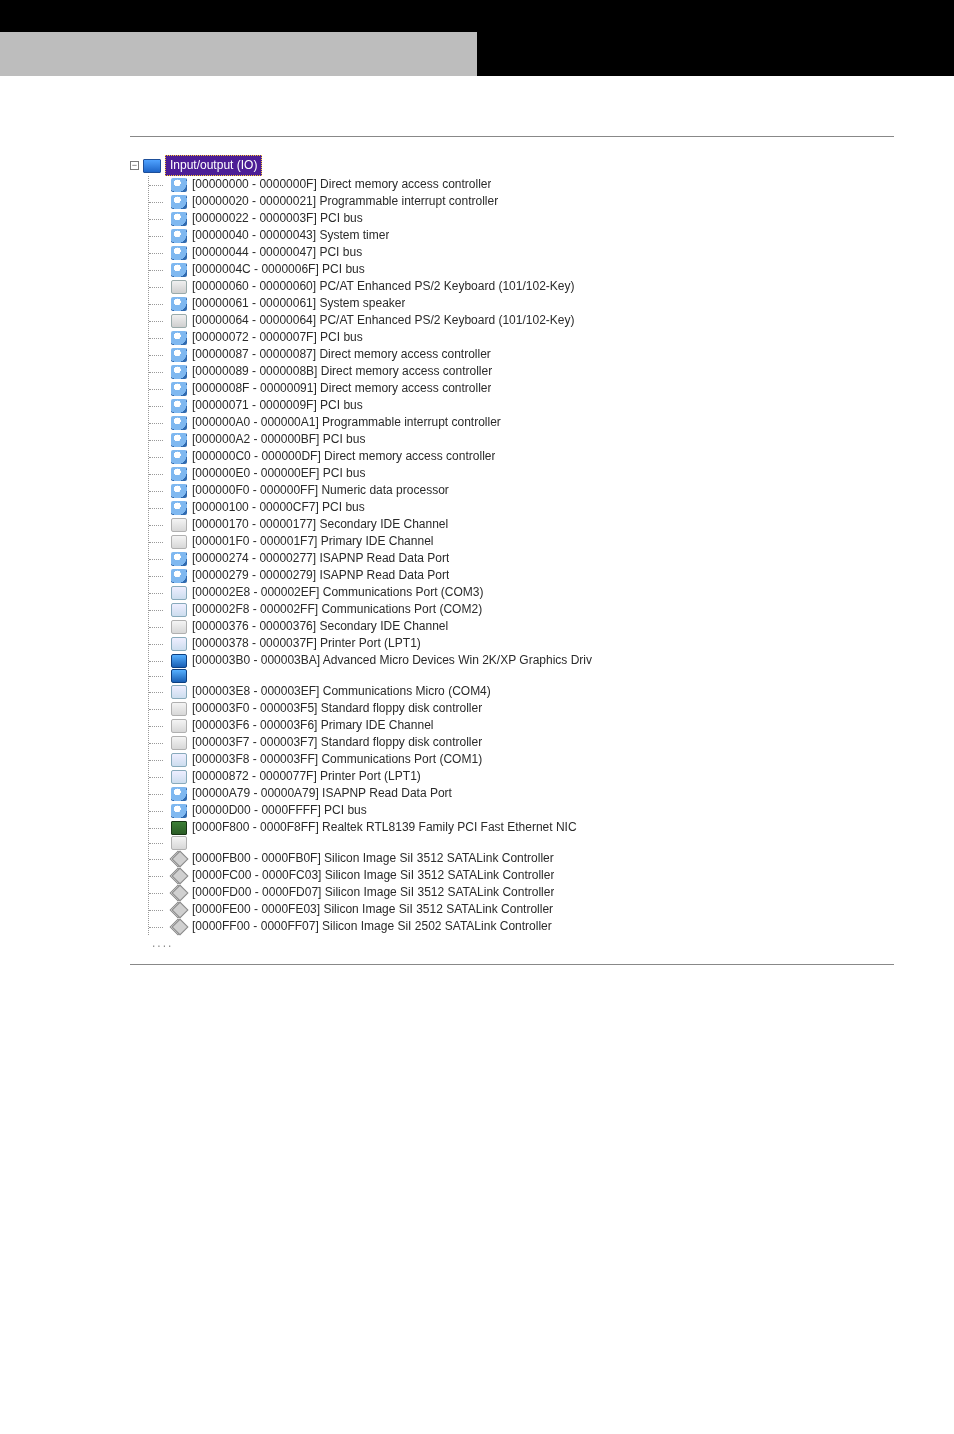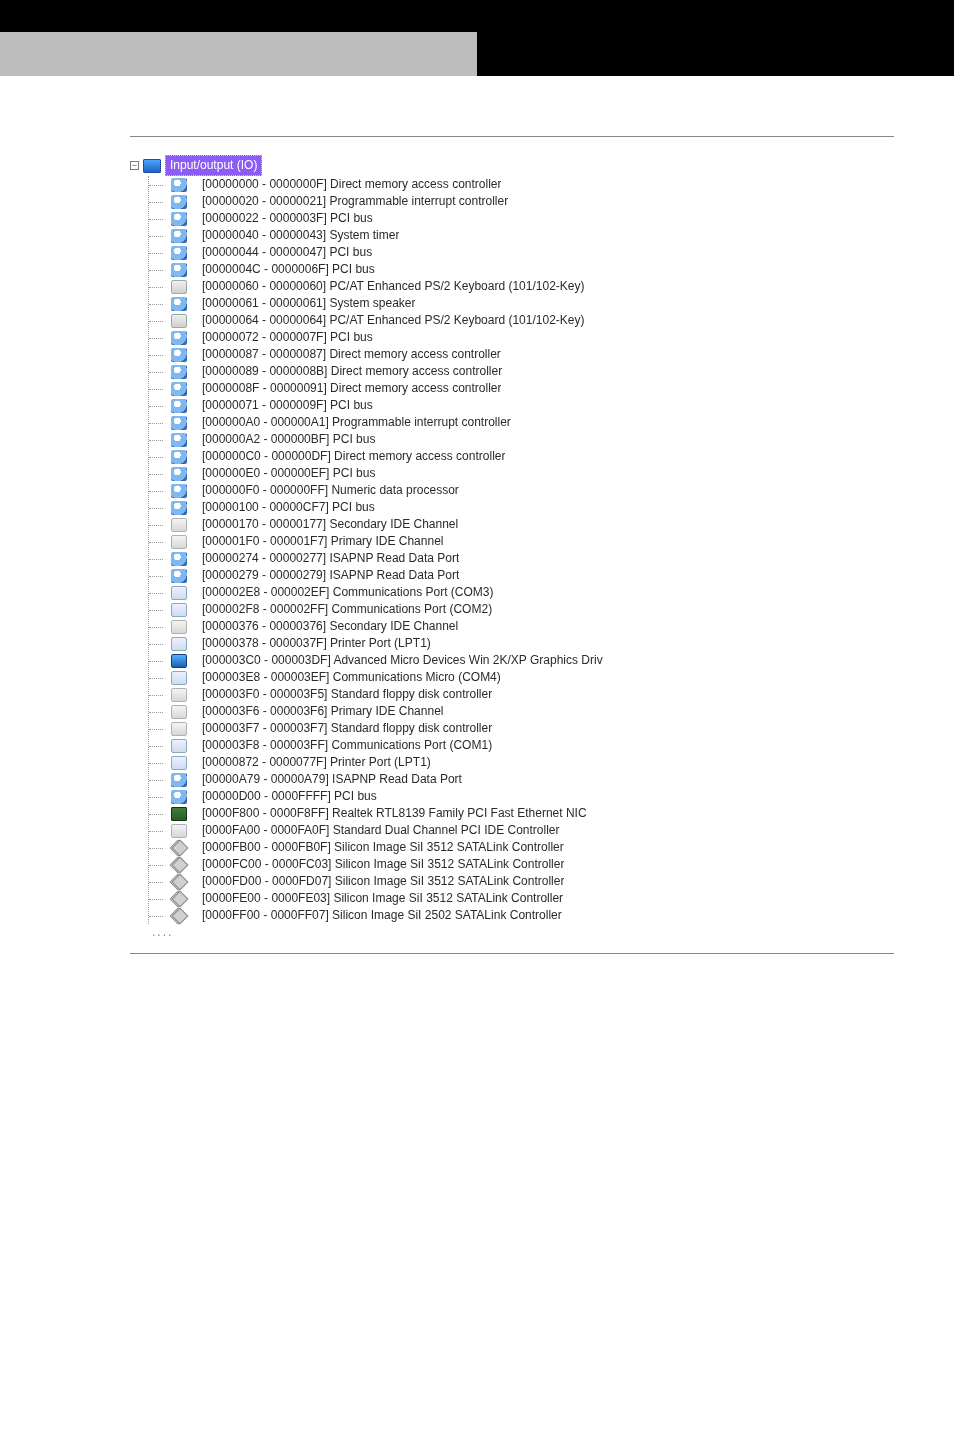--- a/index.html
+++ b/index.html
@@ -80,7 +80,7 @@
     border-radius: 1px;
   }
   .root-label {
-    background: #8b5cf6;
+    background: #4c1d95;
     color: #fff;
     padding: 1px 4px;
     border: 1px dotted #ffcc33;

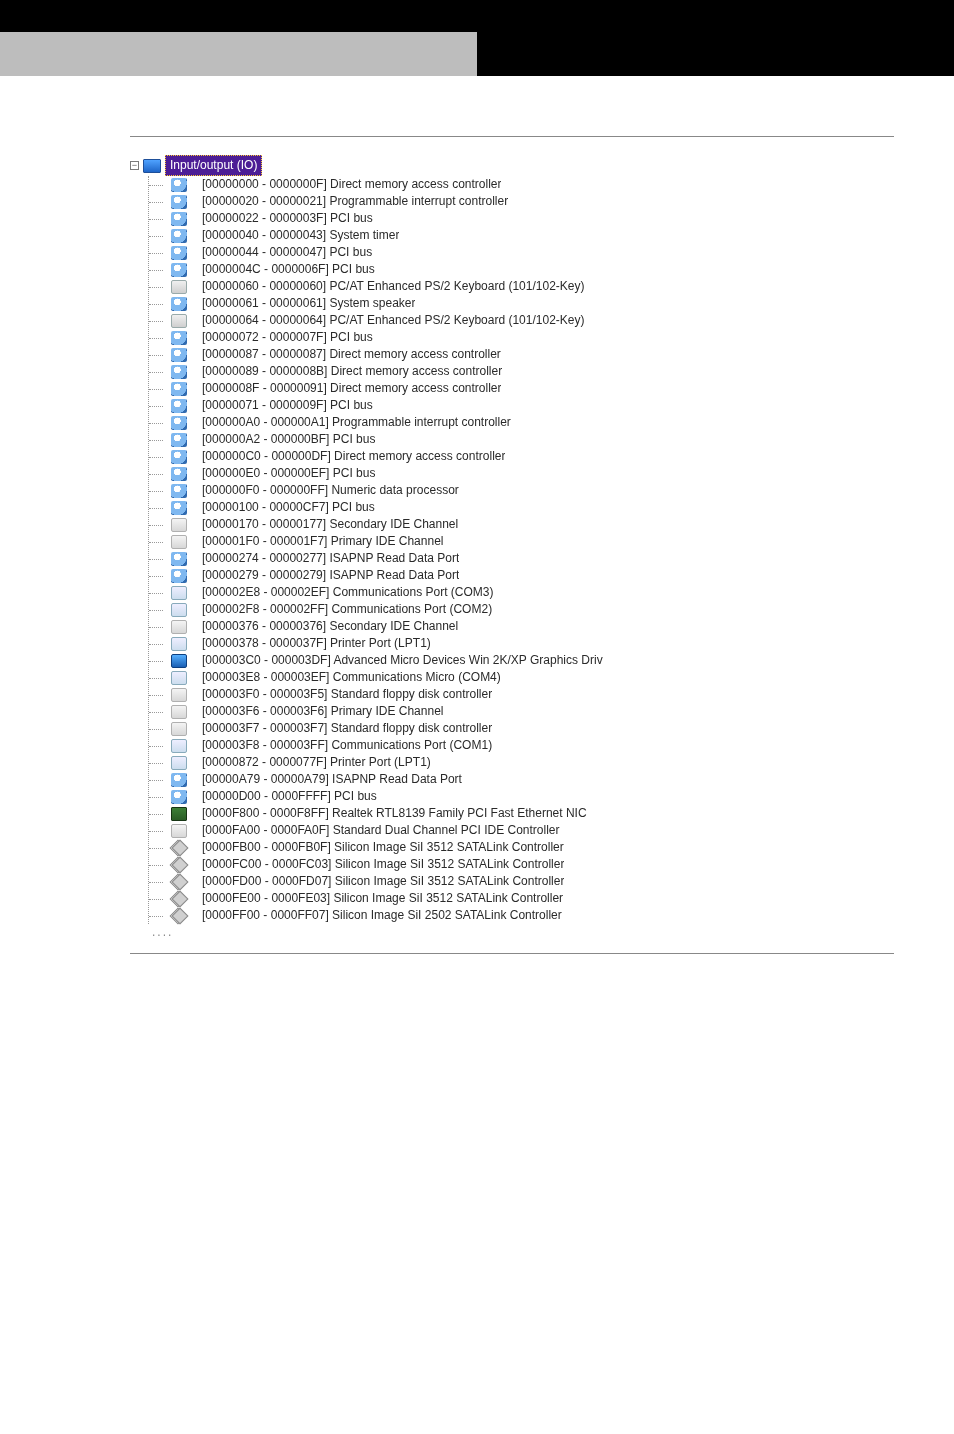--- a/index.html
+++ b/index.html
@@ -94,7 +94,7 @@
   .node {
     display: flex;
     align-items: center;
-    gap: 15px;
+    gap: 5px;
     position: relative;
     padding-left: 22px;
   }

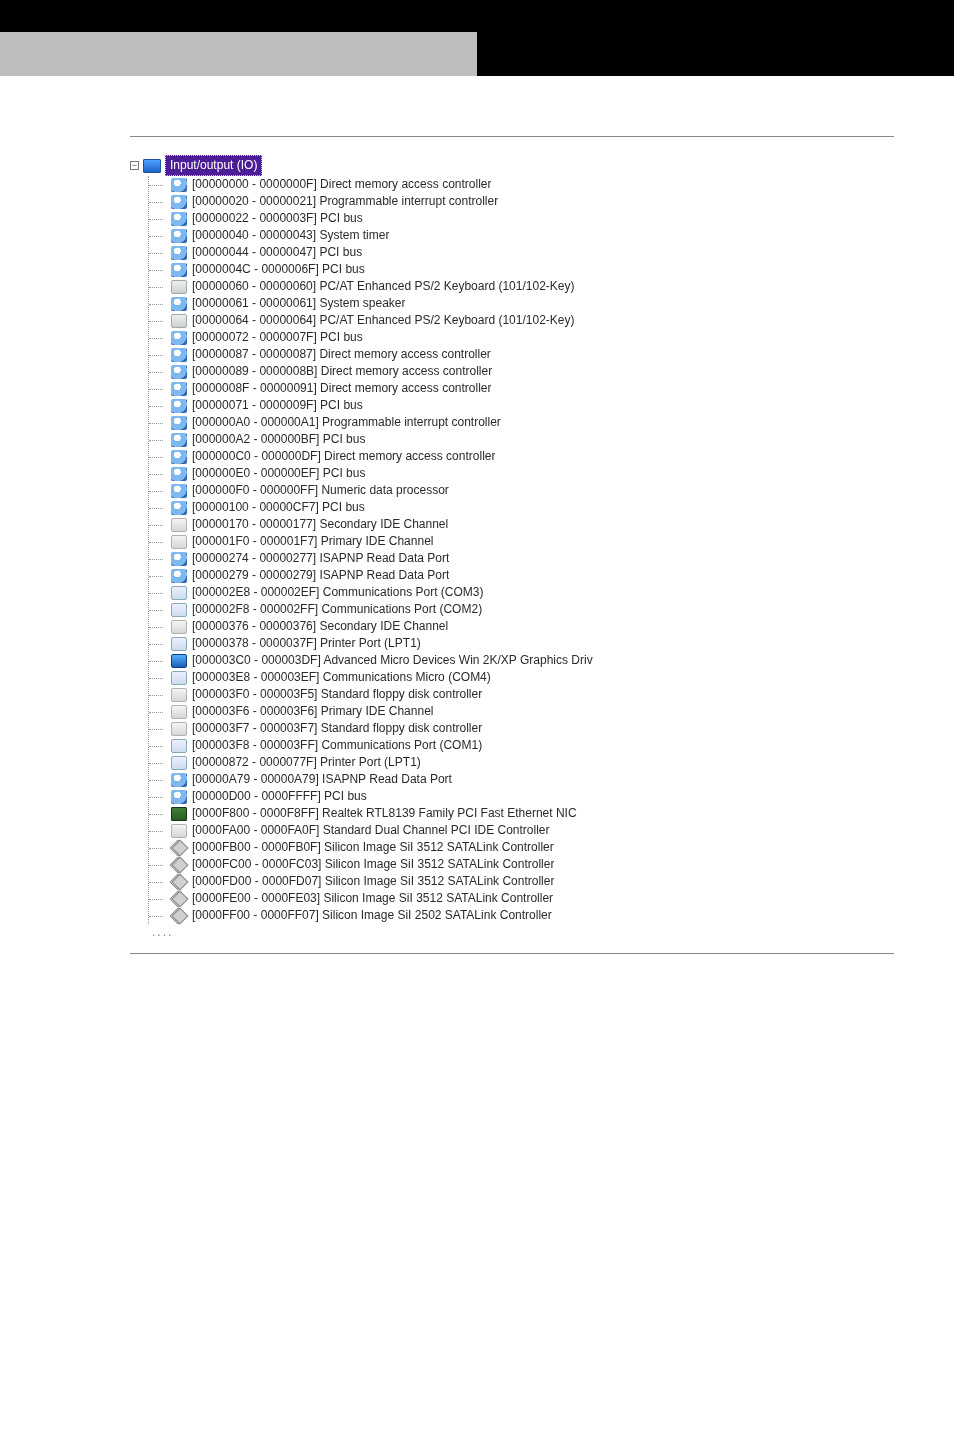--- a/index.html
+++ b/index.html
@@ -294,6 +294,10 @@
         </div>
         <div class="node">
           <span class="node-icon ic-display"></span>
+          <span class="node-text">[000003B0 - 000003BA]  Advanced Micro Devices Win 2K/XP Graphics Driv</span>
+        </div>
+        <div class="node">
+          <span class="node-icon ic-display"></span>
           <span class="node-text">[000003C0 - 000003DF]  Advanced Micro Devices Win 2K/XP Graphics Driv</span>
         </div>
         <div class="node">

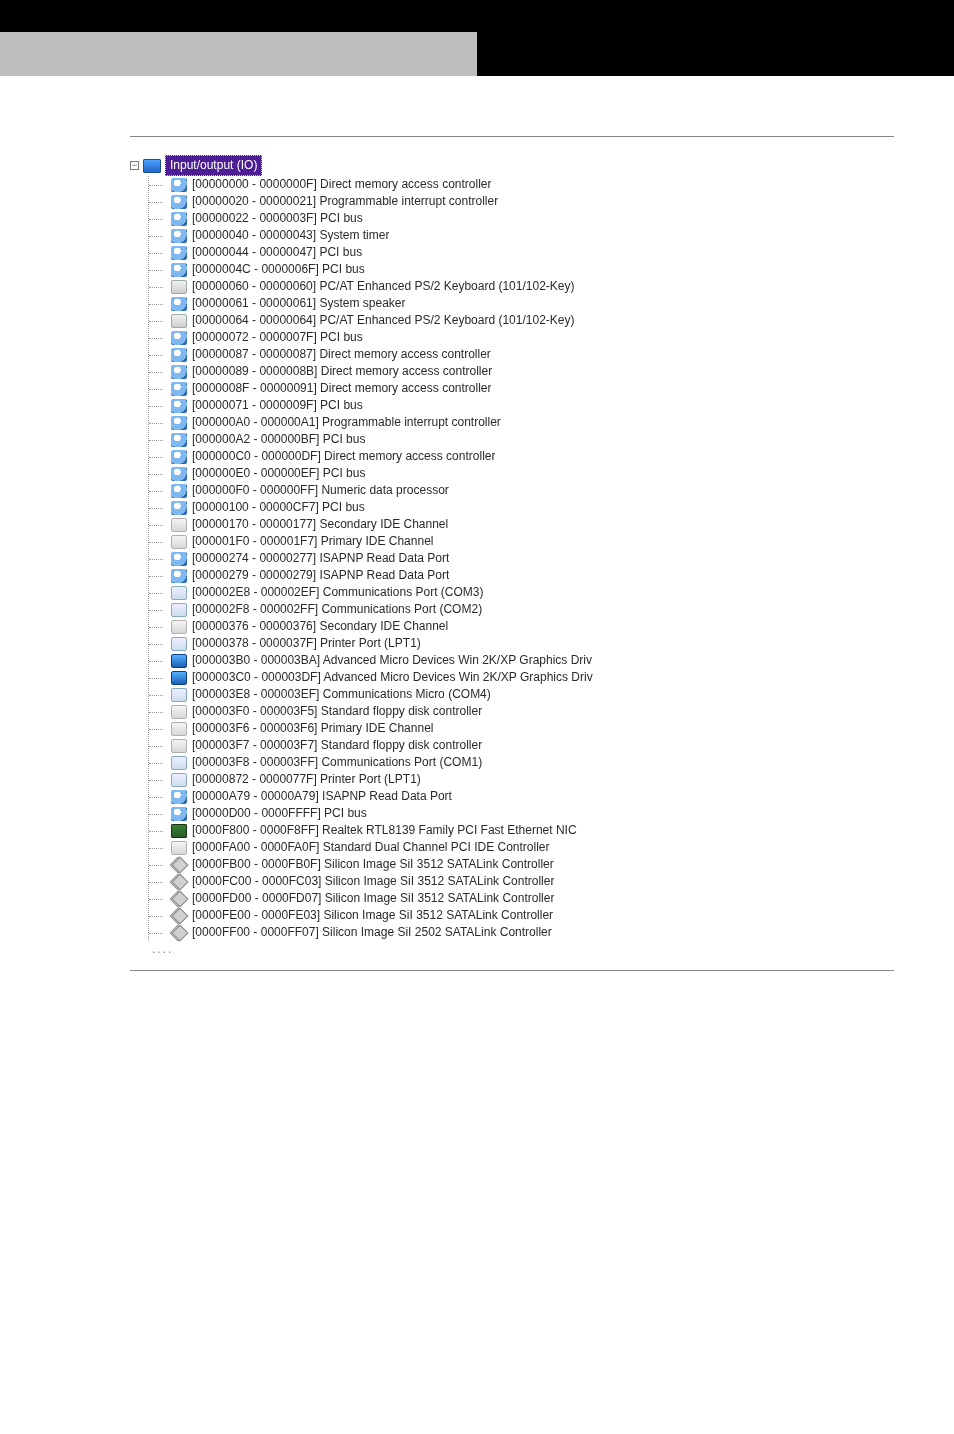--- a/index.html
+++ b/index.html
@@ -298,7 +298,6 @@
         </div>
         <div class="node">
           <span class="node-icon ic-display"></span>
-          <span class="node-text">[000003C0 - 000003DF]  Advanced Micro Devices Win 2K/XP Graphics Driv</span>
         </div>
         <div class="node">
           <span class="node-icon ic-port"></span>

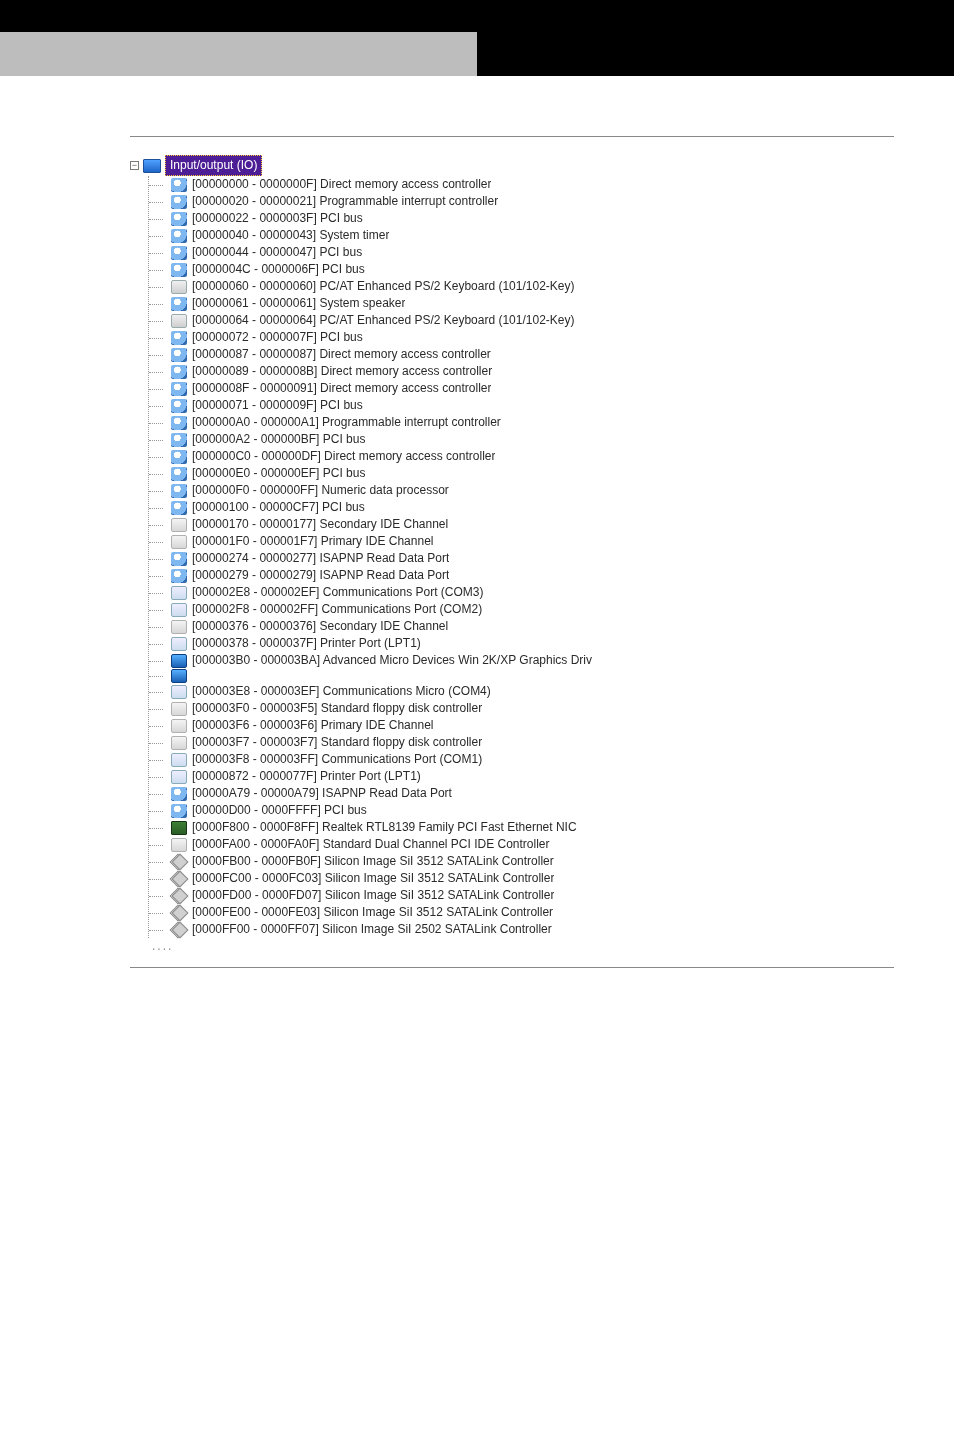--- a/index.html
+++ b/index.html
@@ -337,7 +337,6 @@
         </div>
         <div class="node">
           <span class="node-icon ic-ide"></span>
-          <span class="node-text">[0000FA00 - 0000FA0F]  Standard Dual Channel PCI IDE Controller</span>
         </div>
         <div class="node">
           <span class="node-icon ic-scsi"></span>

